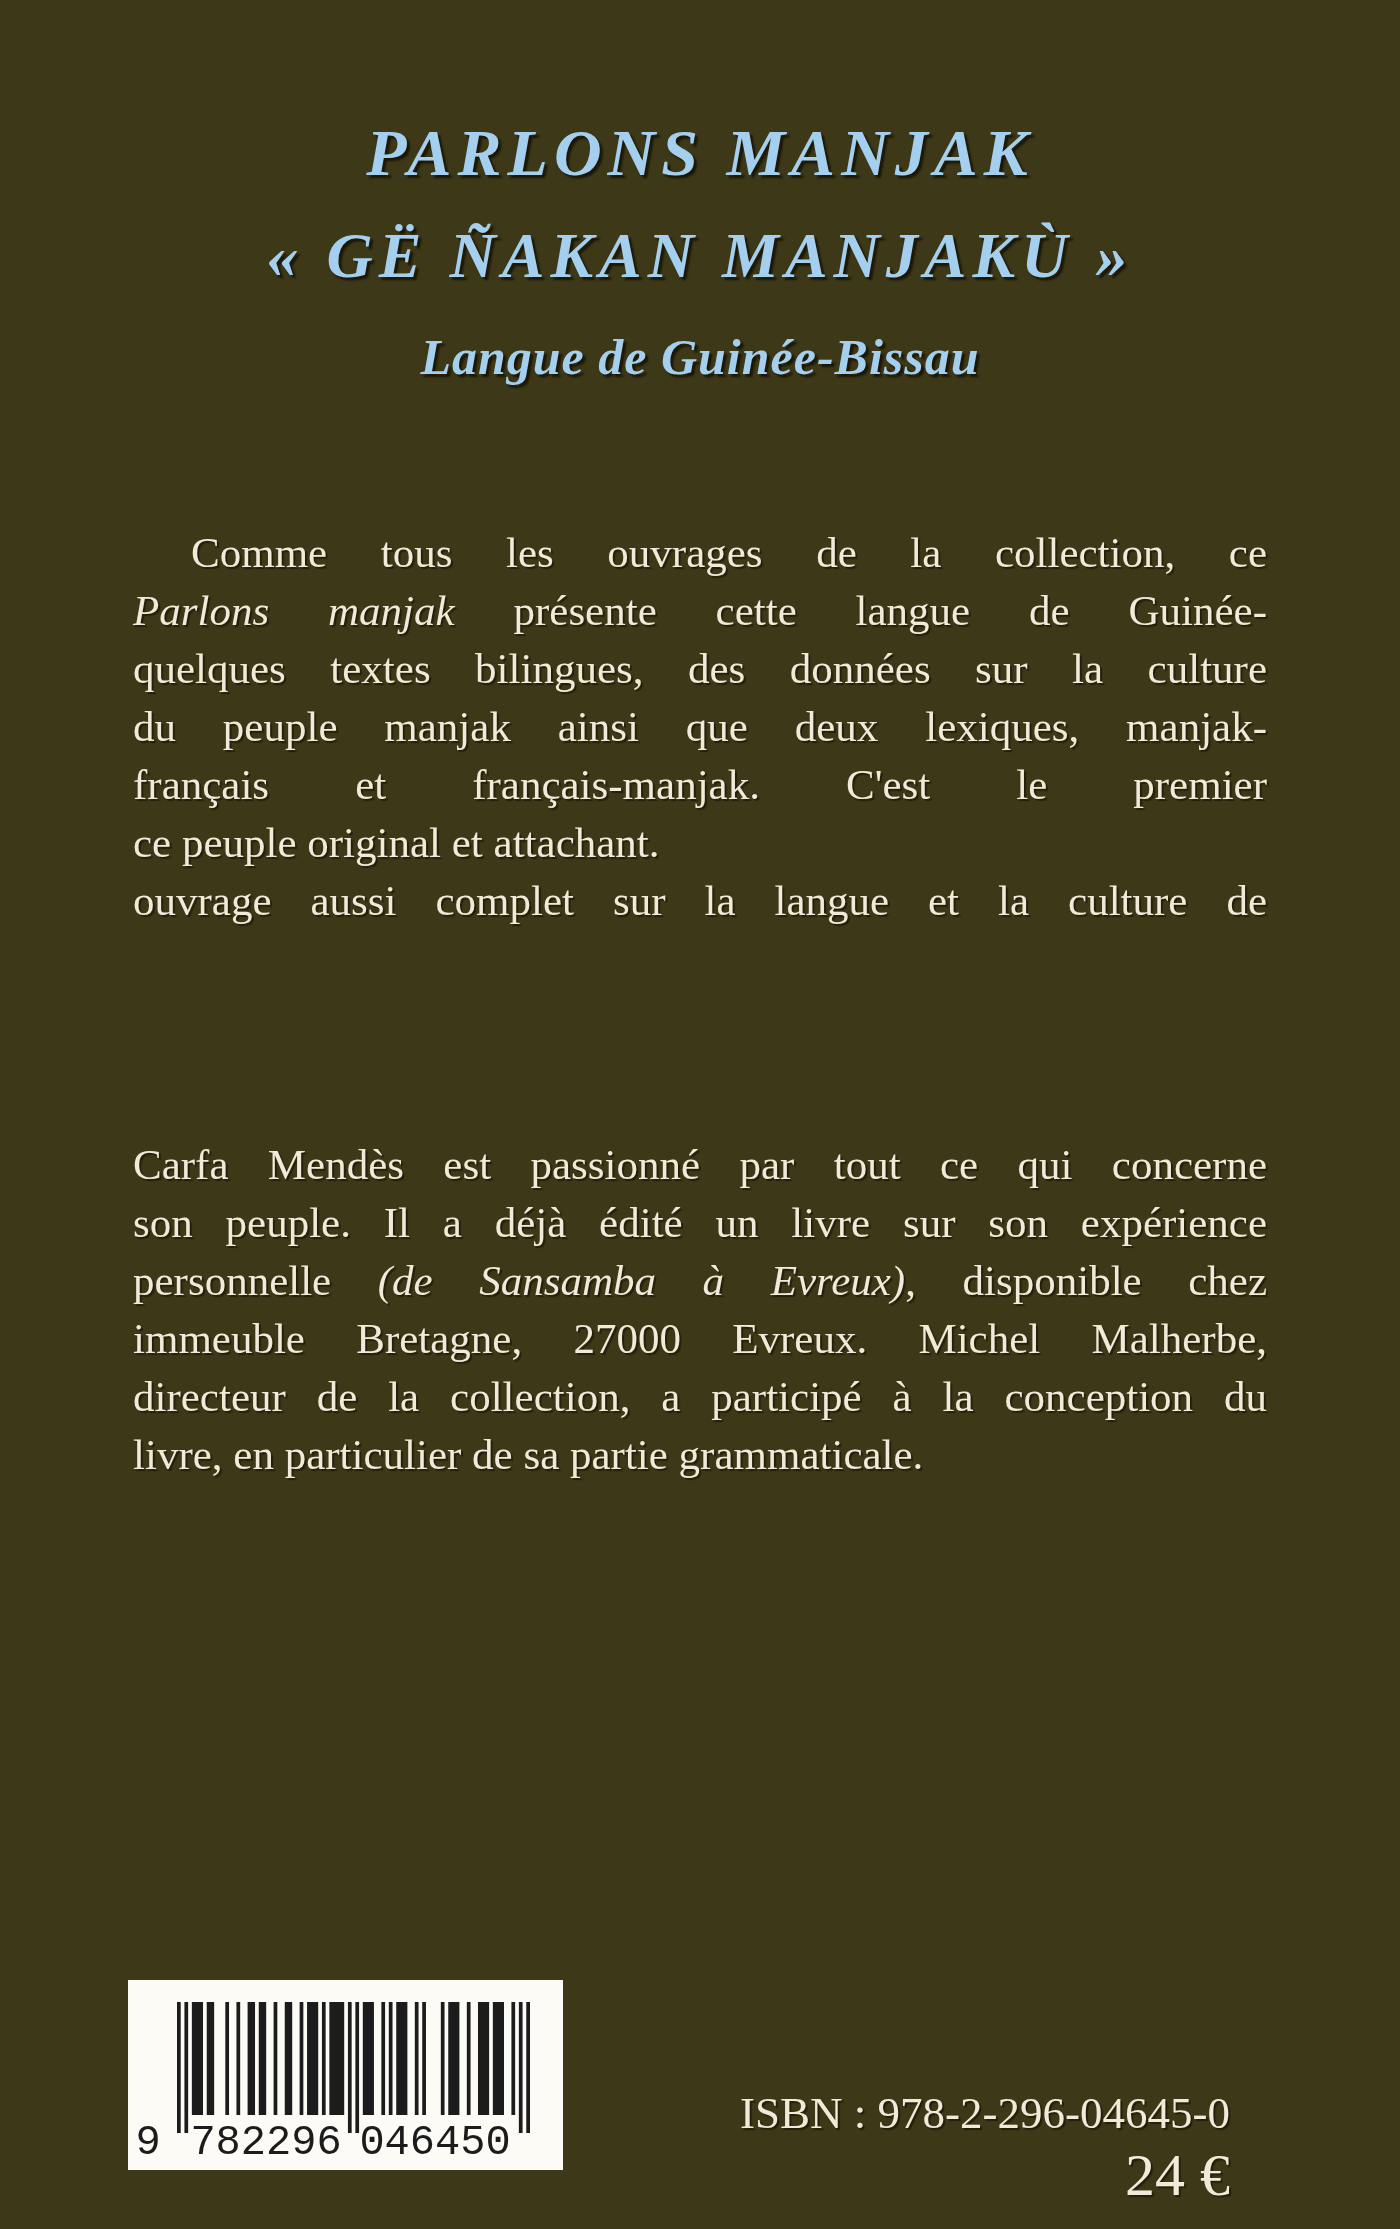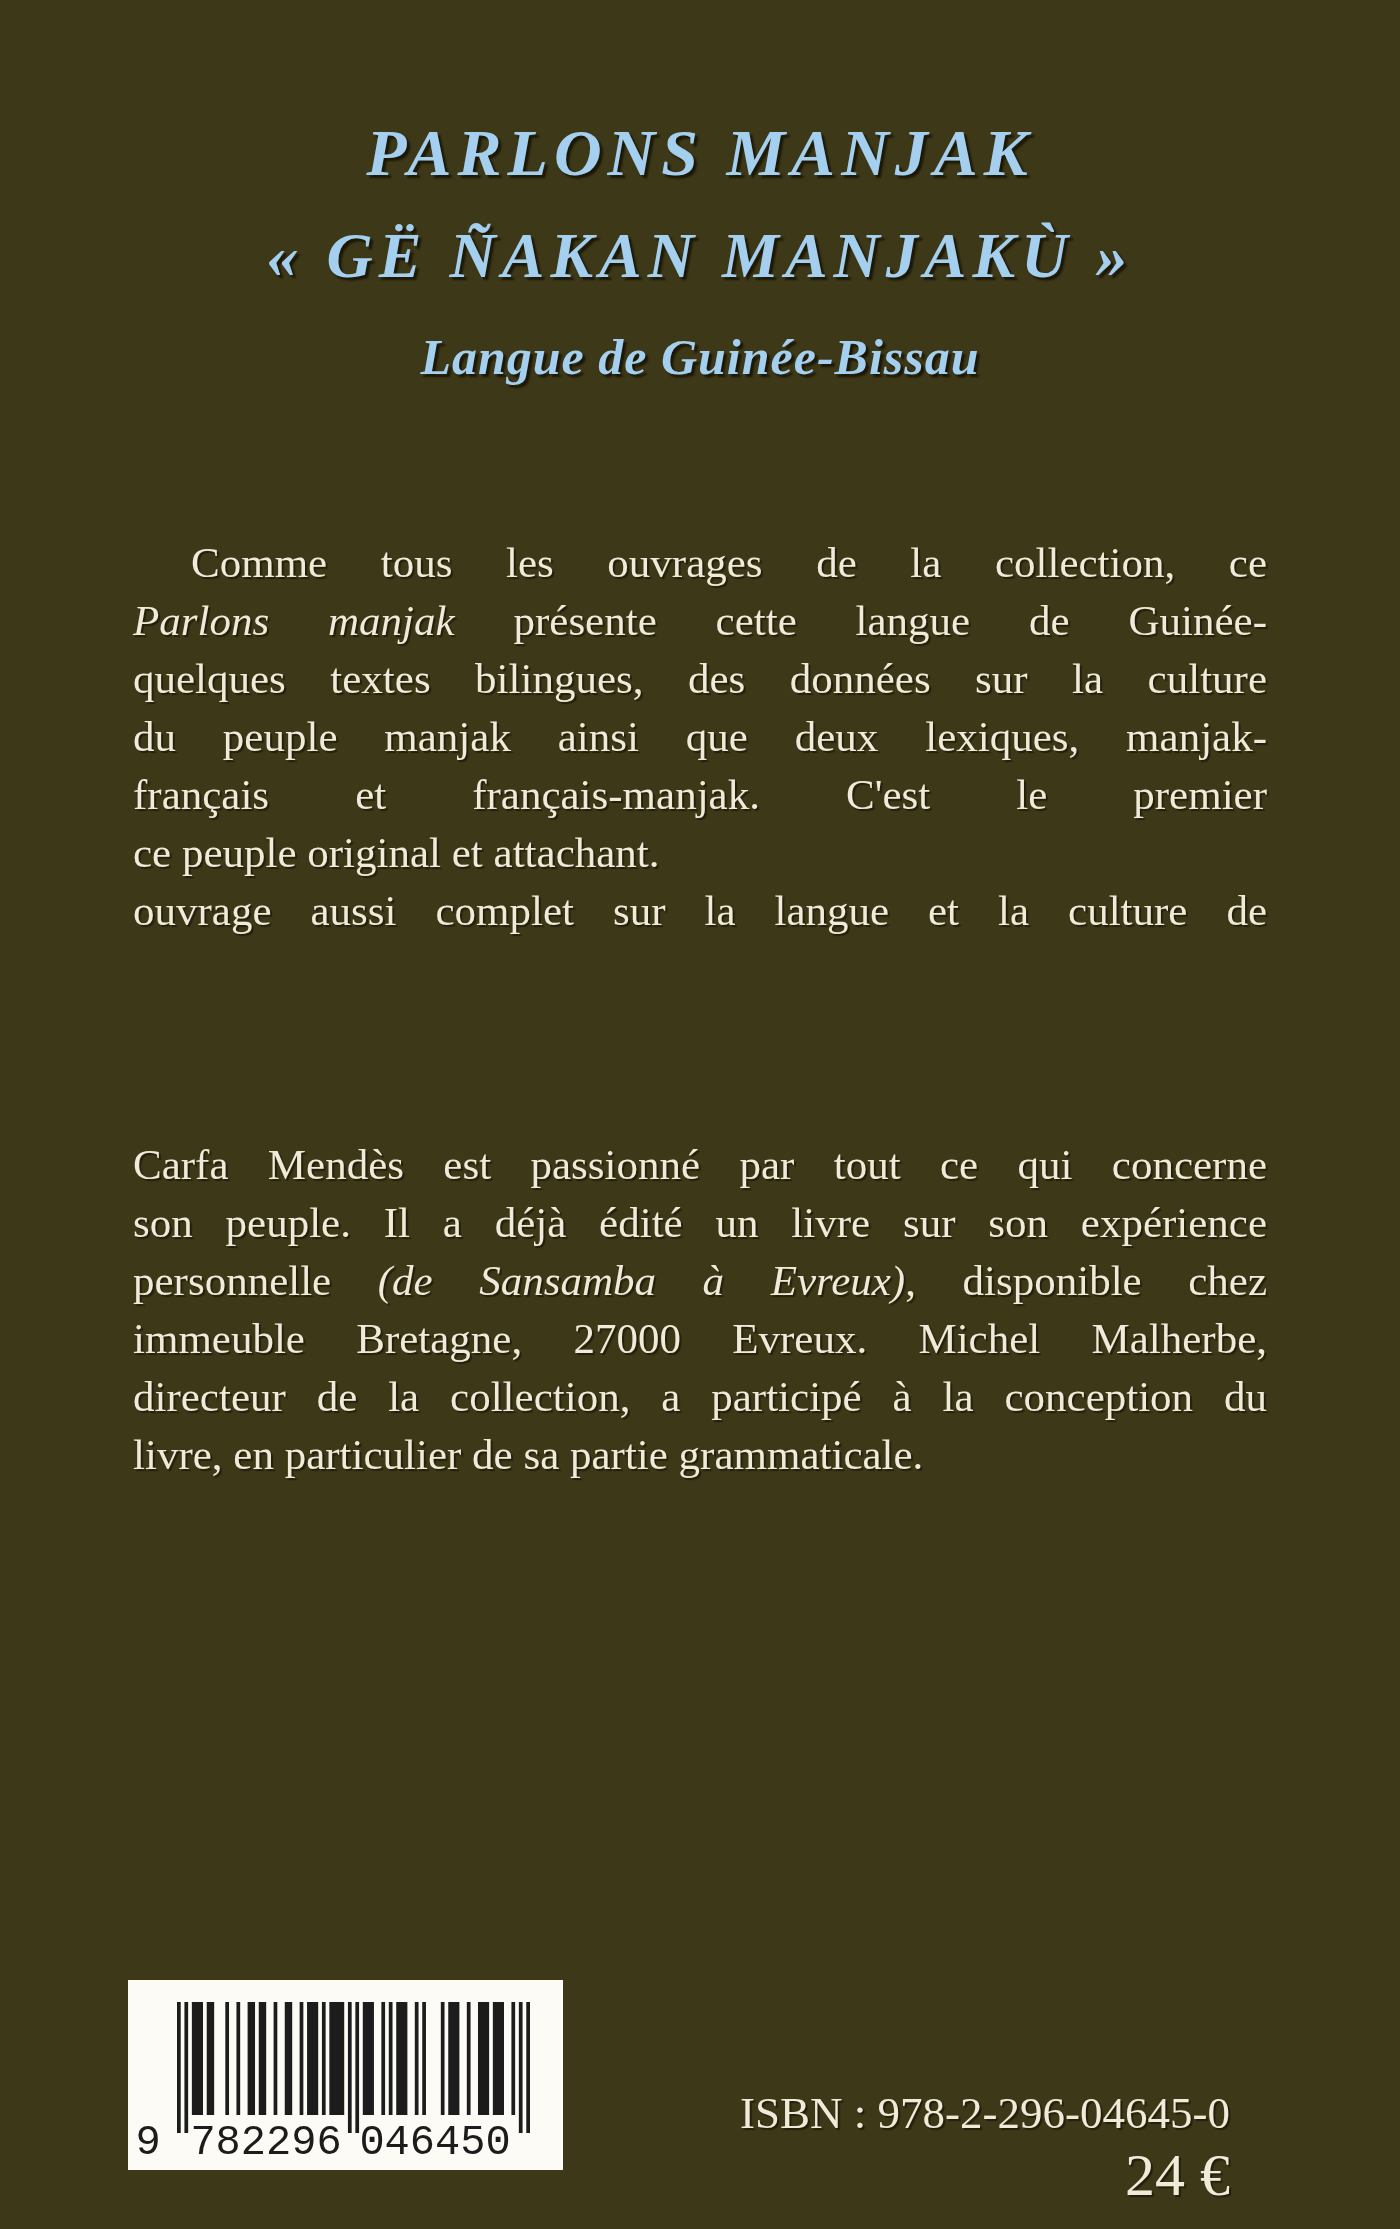--- a/index.html
+++ b/index.html
@@ -28,7 +28,7 @@
     color:#f0ebd8;font-size:43px;line-height:58px;
     text-shadow:2px 2px 1px rgba(18,15,4,.6);
   }
-  .para.p1{top:524px;margin-top:10px;}
+  .para.p1{top:524px;}
   .para.p2{top:1136px;}
   .line{text-align:justify;text-align-last:justify;}
   .line.last{text-align-last:left;}

